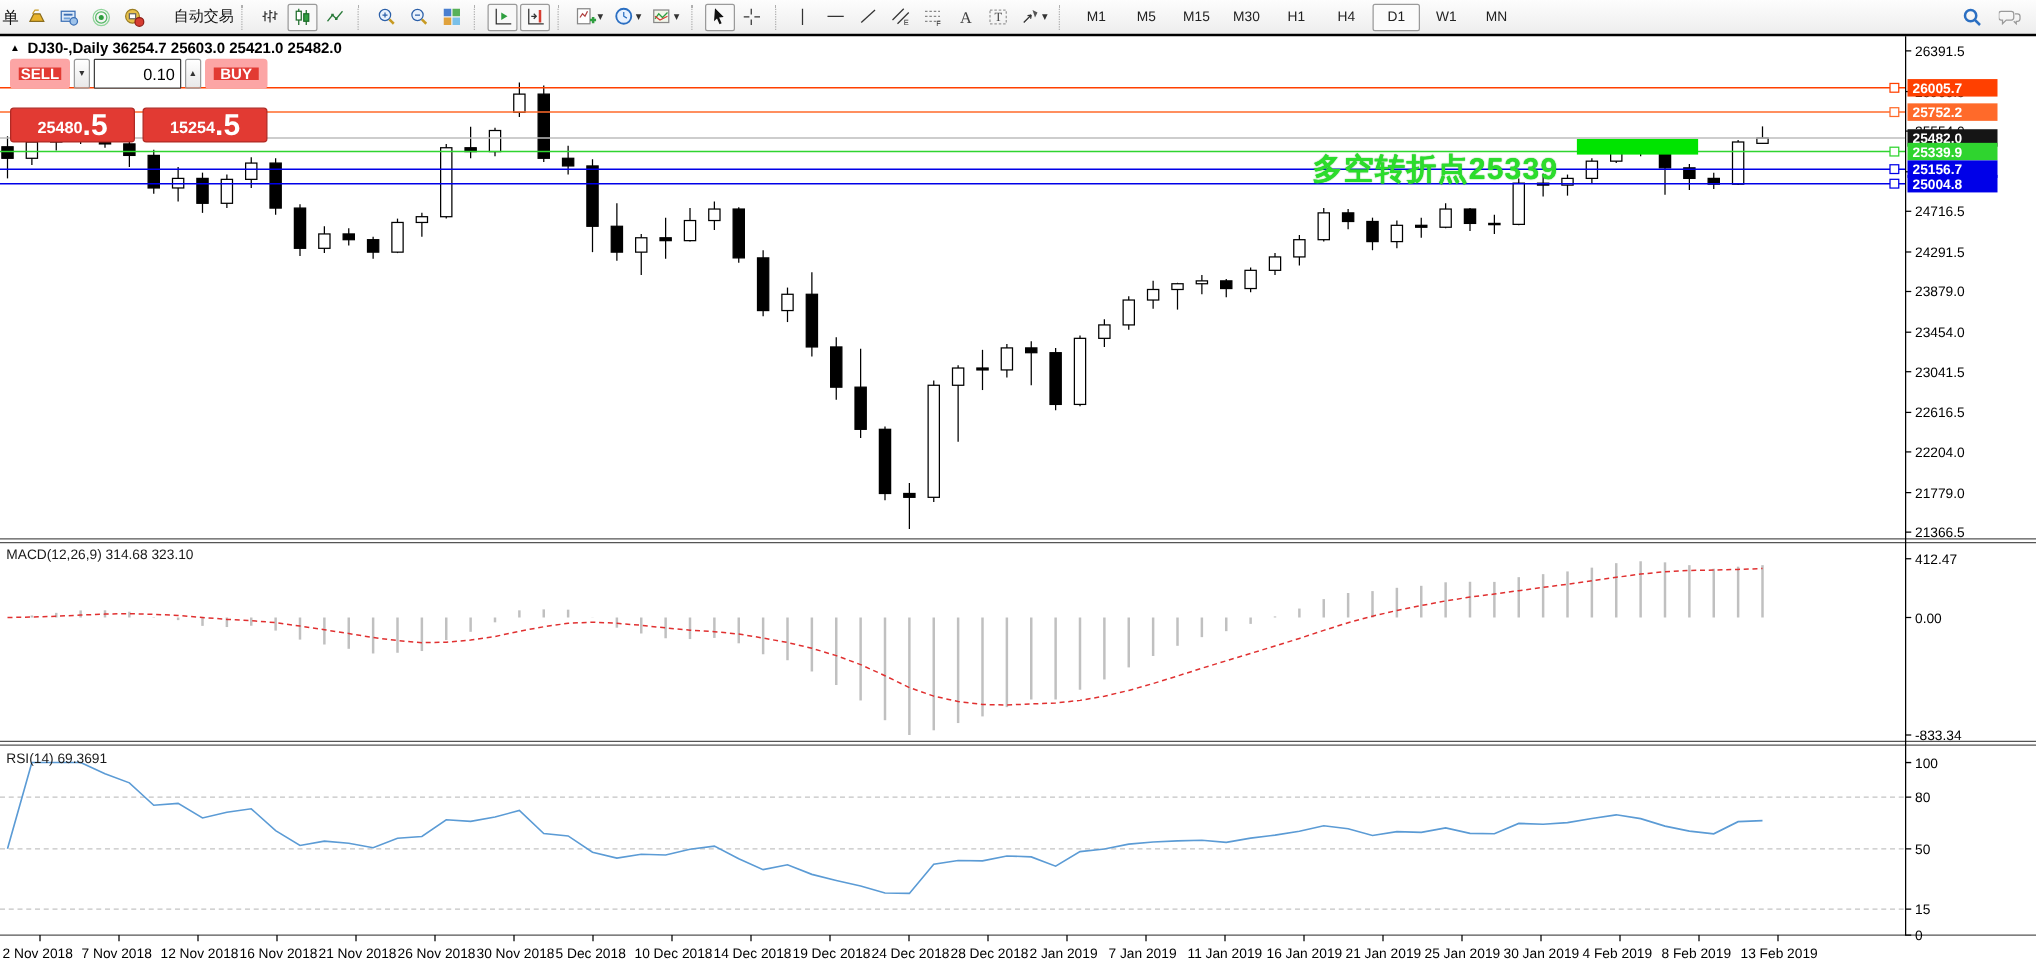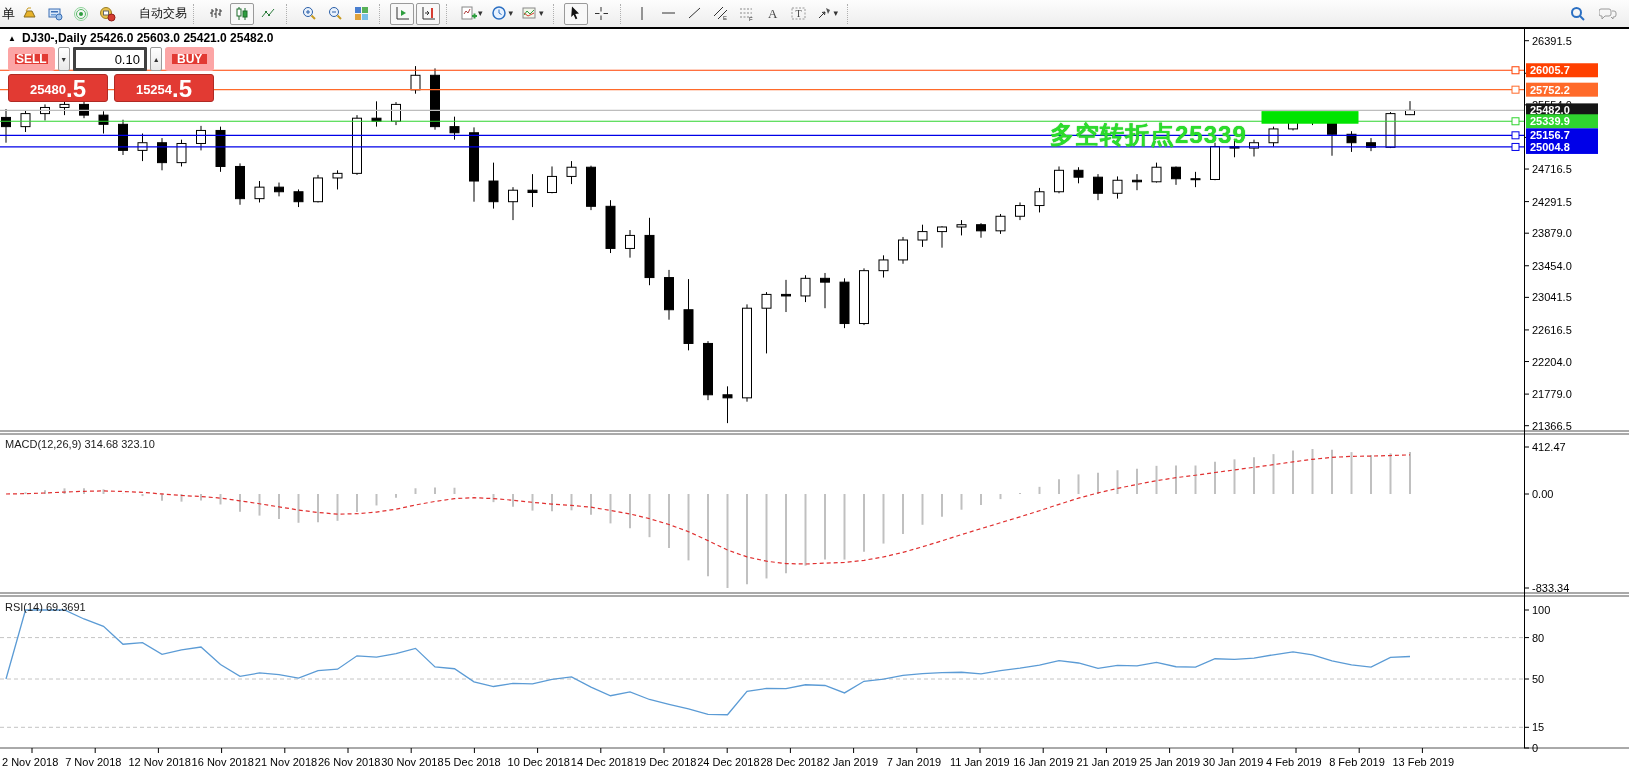--- a/index.html
+++ b/index.html
@@ -230,6 +230,17 @@
     </div>
 
     <div class="grip"></div>
+    <div id="tf-bar" style="display:flex;gap:2px;">
+        <div class="tf">M1</div>
+        <div class="tf">M5</div>
+        <div class="tf">M15</div>
+        <div class="tf">M30</div>
+        <div class="tf">H1</div>
+        <div class="tf">H4</div>
+        <div class="tf active">D1</div>
+        <div class="tf">W1</div>
+        <div class="tf">MN</div>
+      </div>
 
     <div class="tb-right">
       <div class="tbtn">

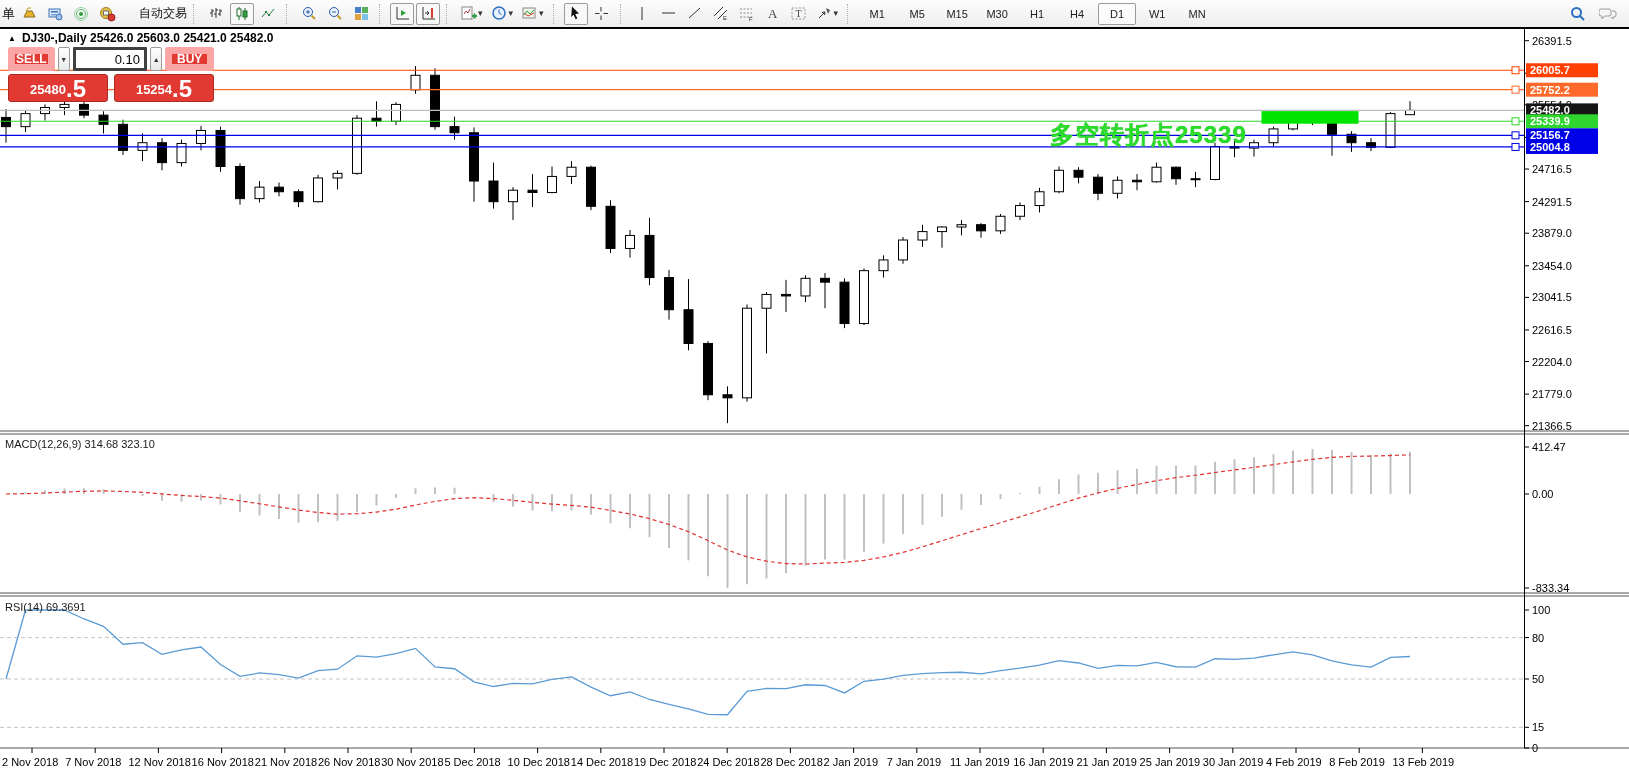--- a/index.html
+++ b/index.html
@@ -606,7 +606,7 @@
 
   <div class="chart-title">
     <span class="tri">▲</span>
-    <span>DJ30-,Daily  25426.0 25603.0 25421.0 25482.0</span>
+    <span>DJ30-,Daily  36254.7 25603.0 25421.0 25482.0</span>
   </div>
 
   <div class="trade-panel">

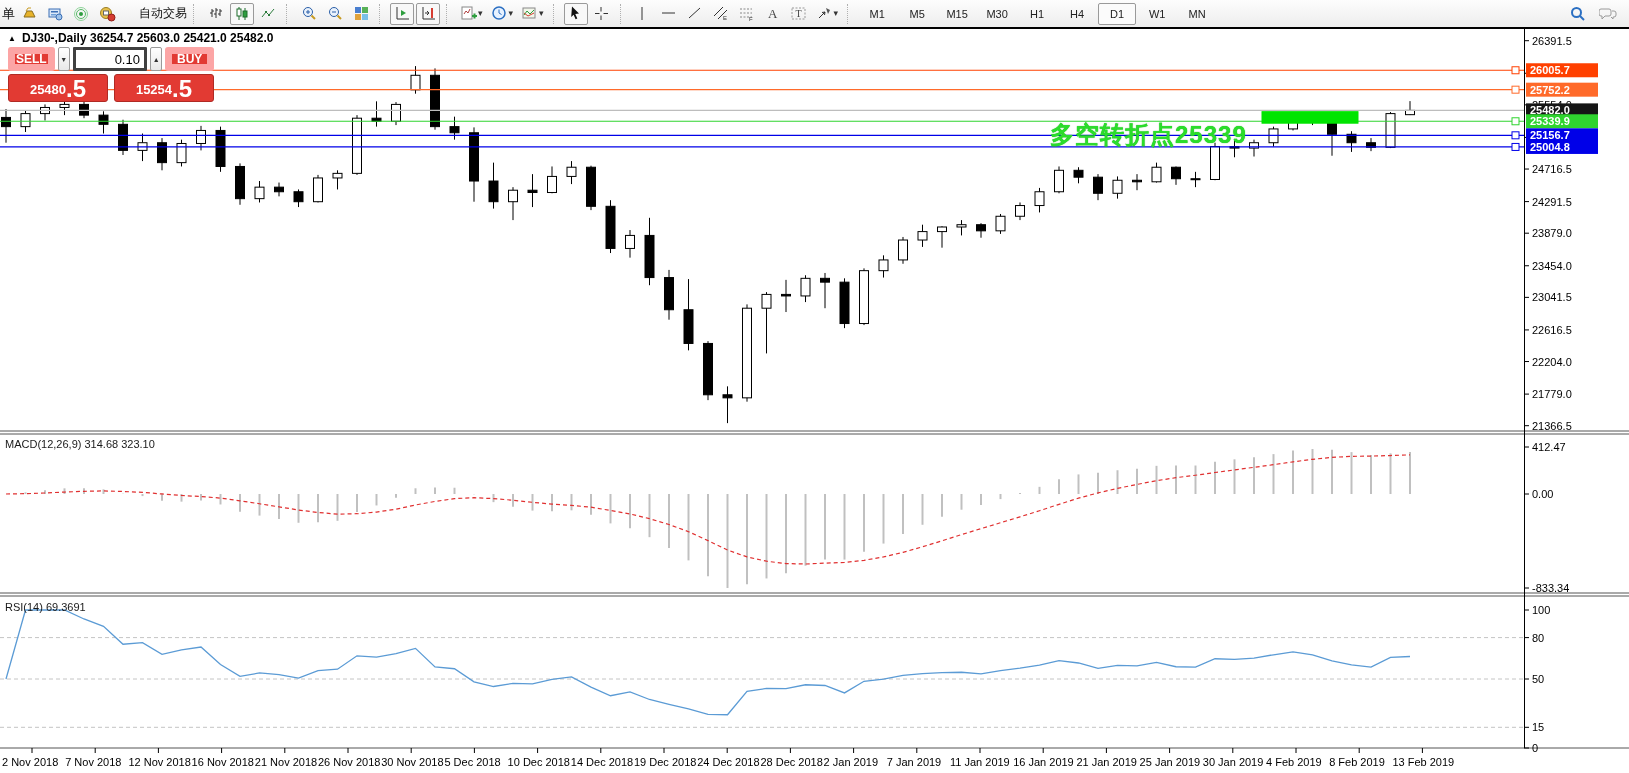--- a/index.html
+++ b/index.html
@@ -36,7 +36,7 @@
   .tp-buy{width:50px;}
   .spin{width:15px;background:linear-gradient(#fff,#e8e8e8);border:1px solid #9a9a9a;border-radius:2px;
         font-size:7px;color:#333;display:flex;align-items:center;justify-content:center;}
-  .tp-vol{width:60px;border:3px solid #404040;font-size:13px;color:#000;text-align:right;padding:0 4px;border-radius:1px;}
+  .tp-vol{width:60px;border:1px solid #404040;font-size:13px;color:#000;text-align:right;padding:0 4px;border-radius:1px;}
   .tp-row2{display:flex;gap:6px;margin-top:3px;height:28px;}
   .pricebox{flex:1;background:#E23A33;border:1px solid #b02a24;border-radius:3px;color:#fff;
             display:flex;align-items:flex-end;justify-content:center;padding-bottom:1px;}

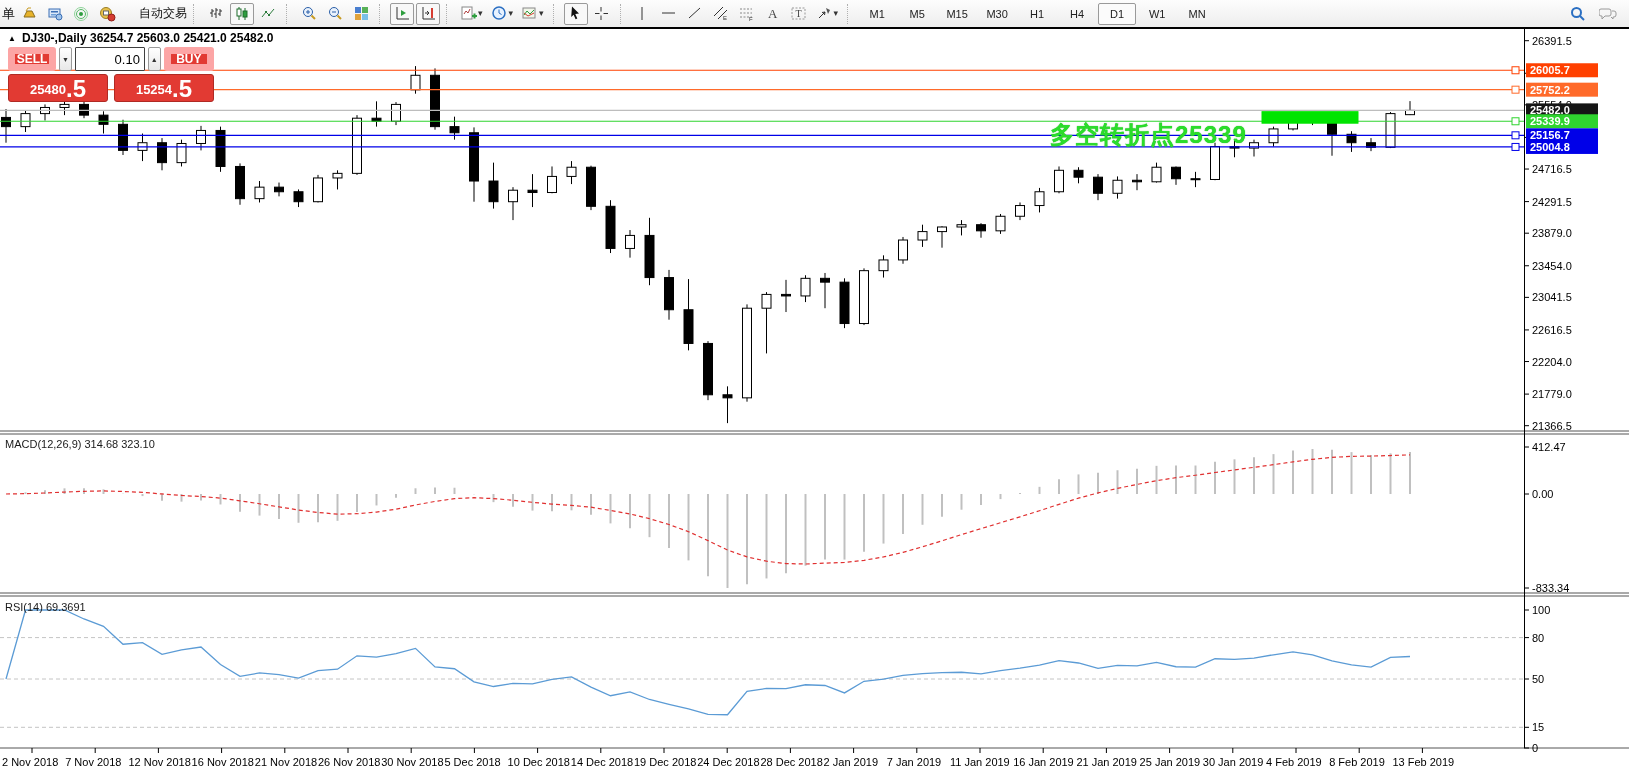--- a/index.html
+++ b/index.html
@@ -37,7 +37,7 @@
   .spin{width:15px;background:linear-gradient(#fff,#e8e8e8);border:1px solid #9a9a9a;border-radius:2px;
         font-size:7px;color:#333;display:flex;align-items:center;justify-content:center;}
   .tp-vol{width:60px;border:1px solid #404040;font-size:13px;color:#000;text-align:right;padding:0 4px;border-radius:1px;}
-  .tp-row2{display:flex;gap:6px;margin-top:3px;height:28px;}
+  .tp-row2{display:flex;gap:6px;margin-top:15px;height:28px;}
   .pricebox{flex:1;background:#E23A33;border:1px solid #b02a24;border-radius:3px;color:#fff;
             display:flex;align-items:flex-end;justify-content:center;padding-bottom:1px;}
   .p-small{font-size:13px;font-weight:bold;line-height:20px;}

